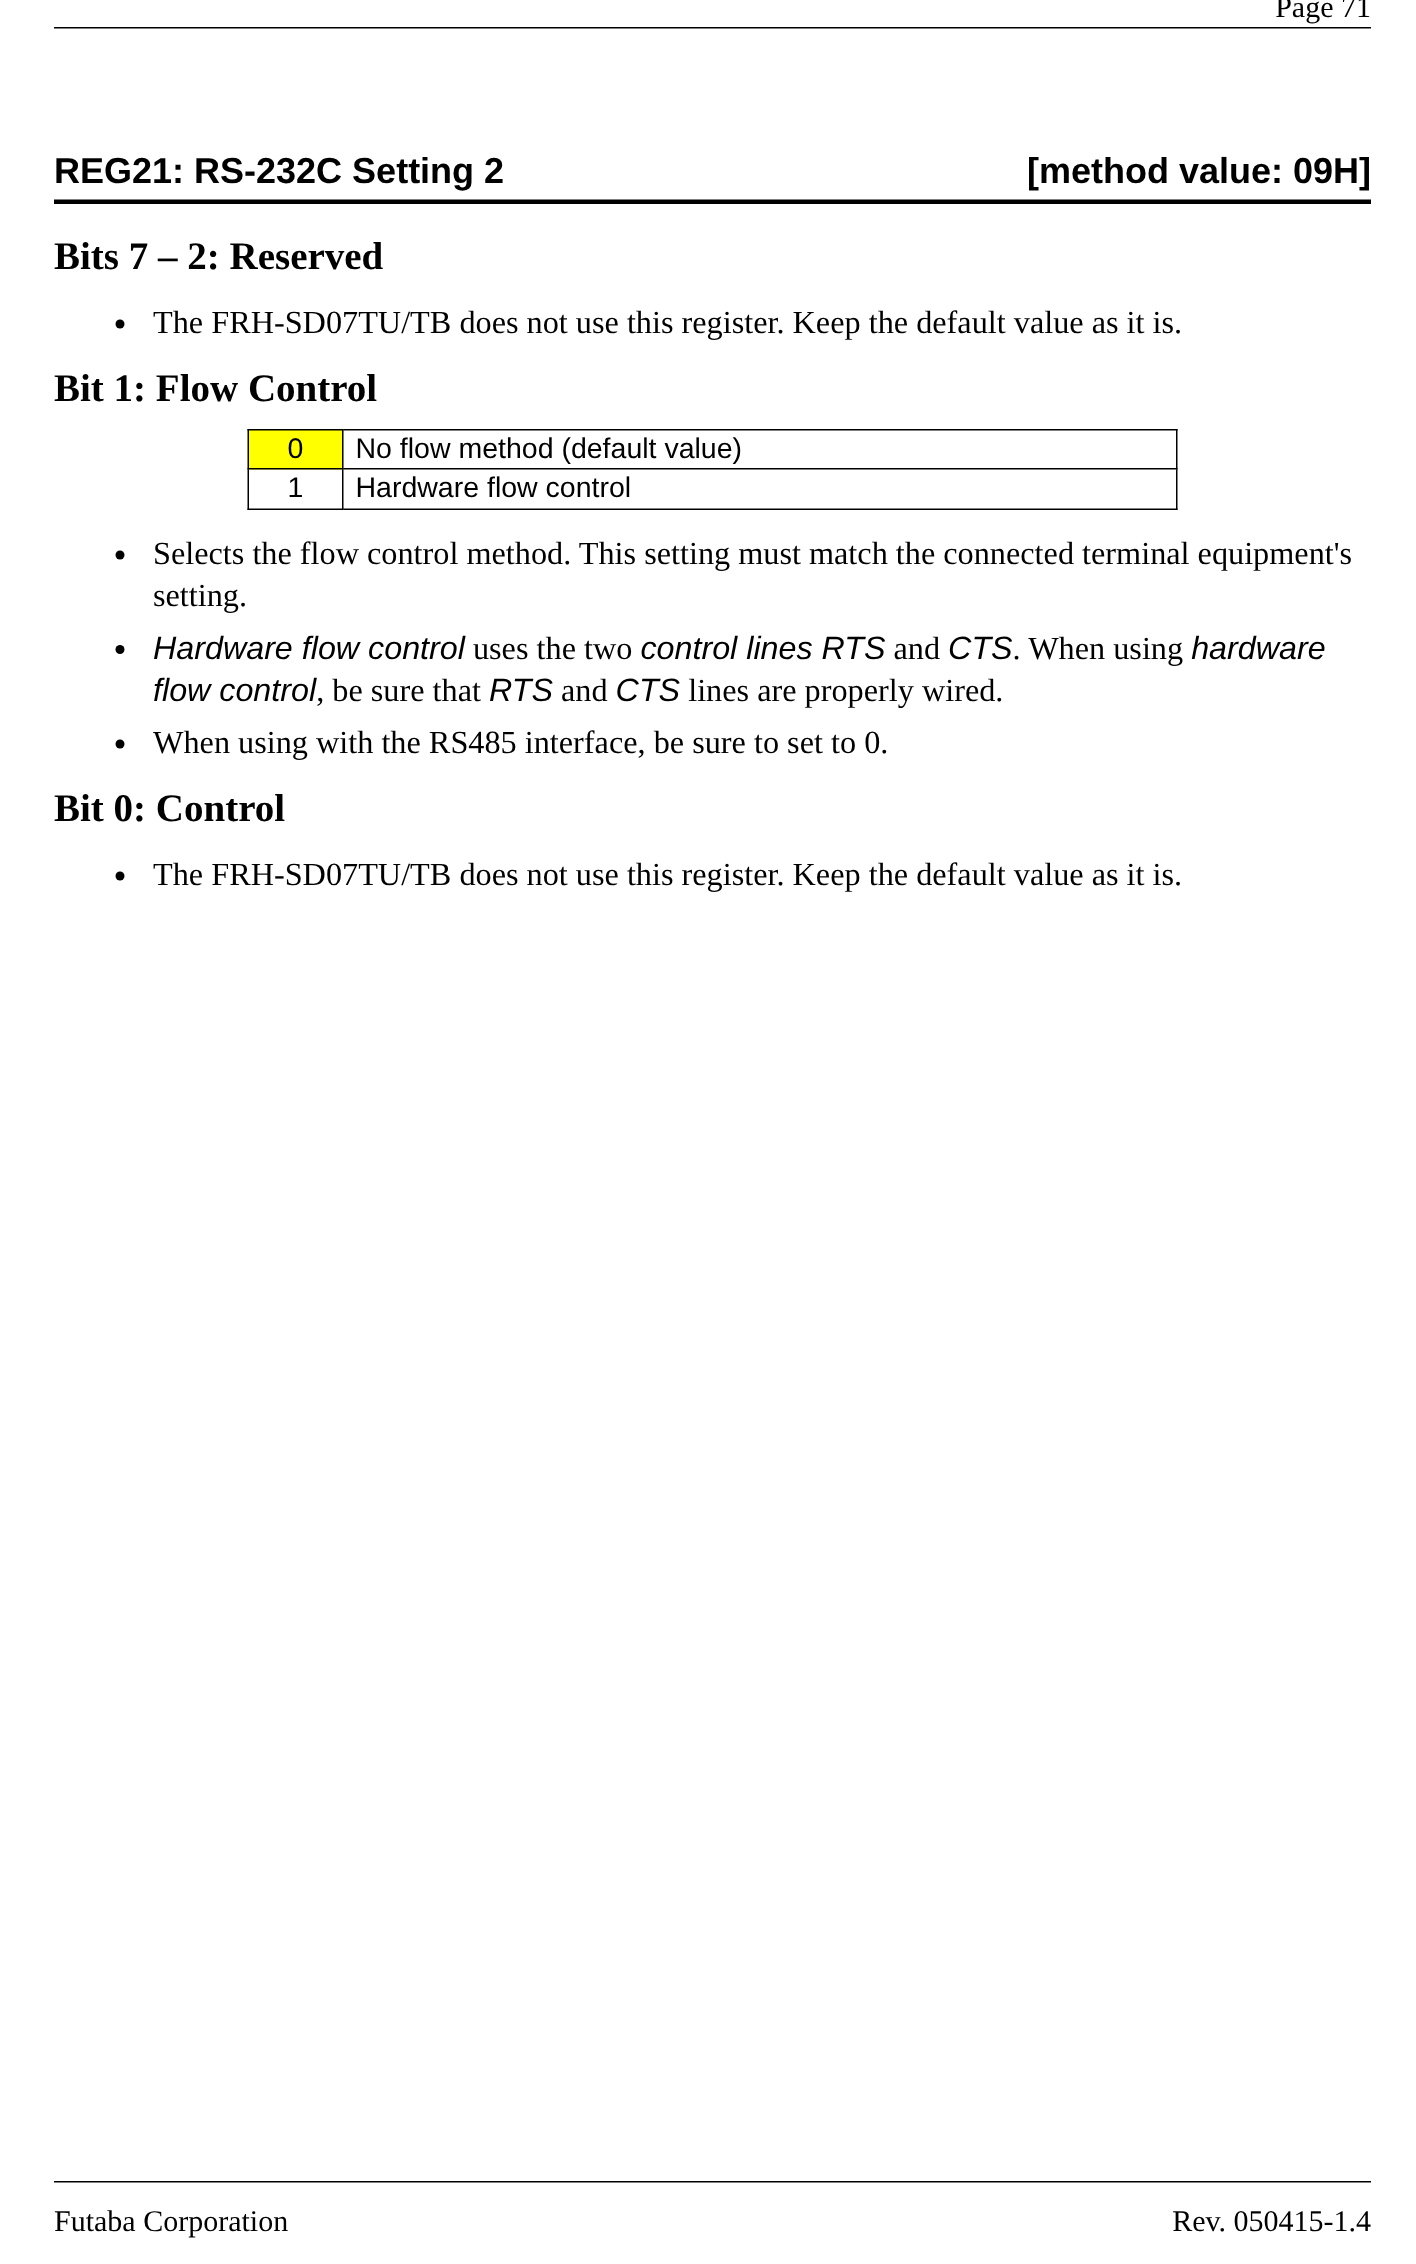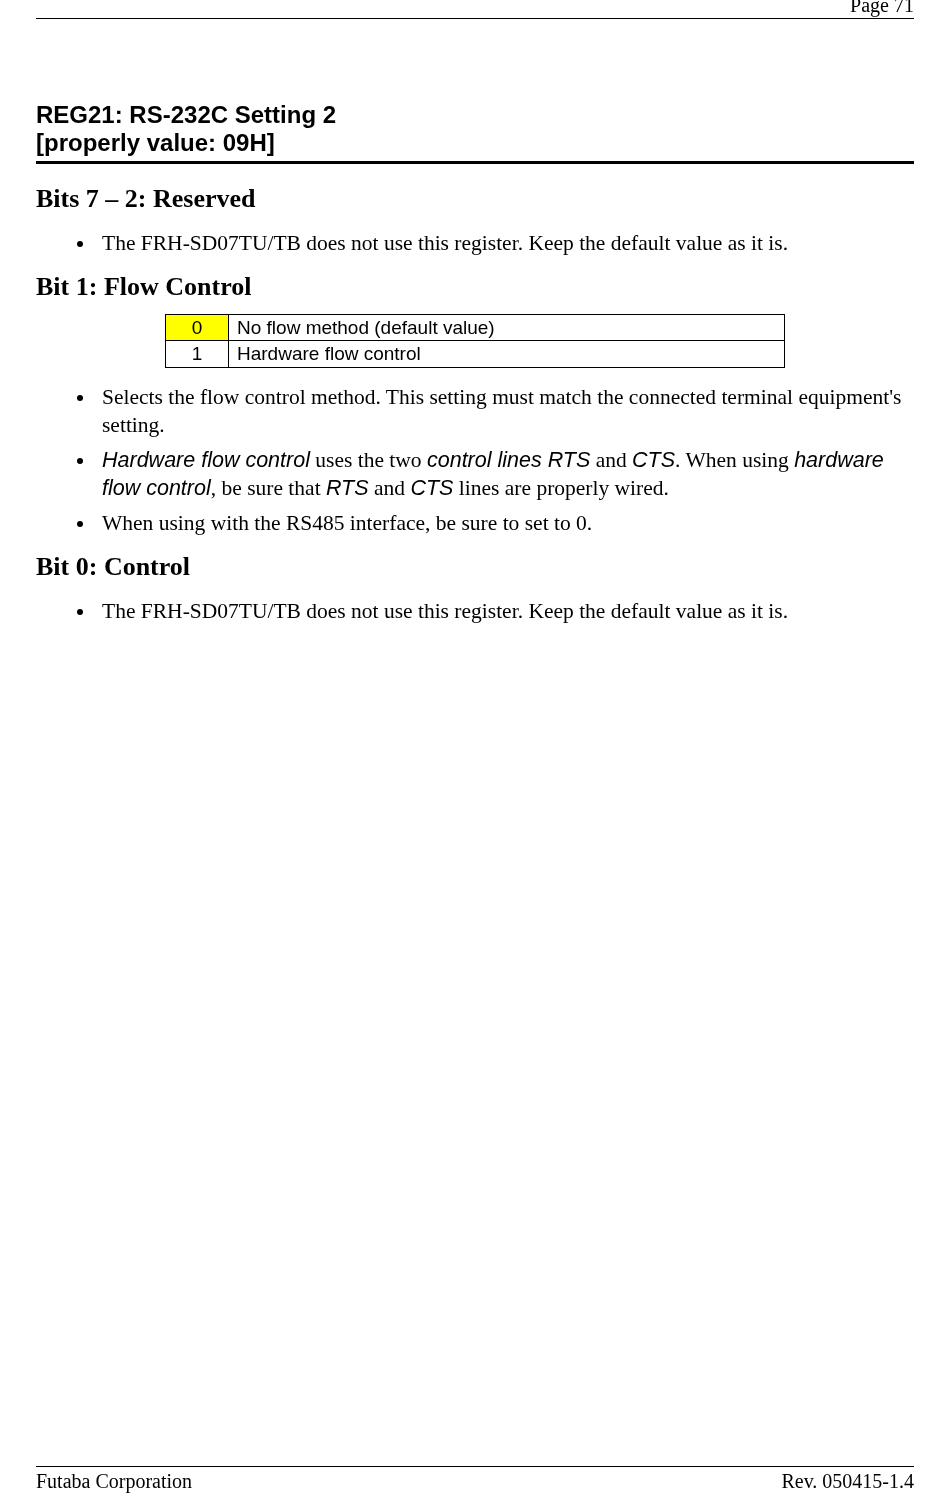--- a/index.html
+++ b/index.html
@@ -42,7 +42,6 @@
     padding-bottom: 4px;
     border-bottom: 3px solid #000;
     margin-bottom: 20px;
-    flex-direction: column;
   }
   .subheading {
     font-weight: bold;

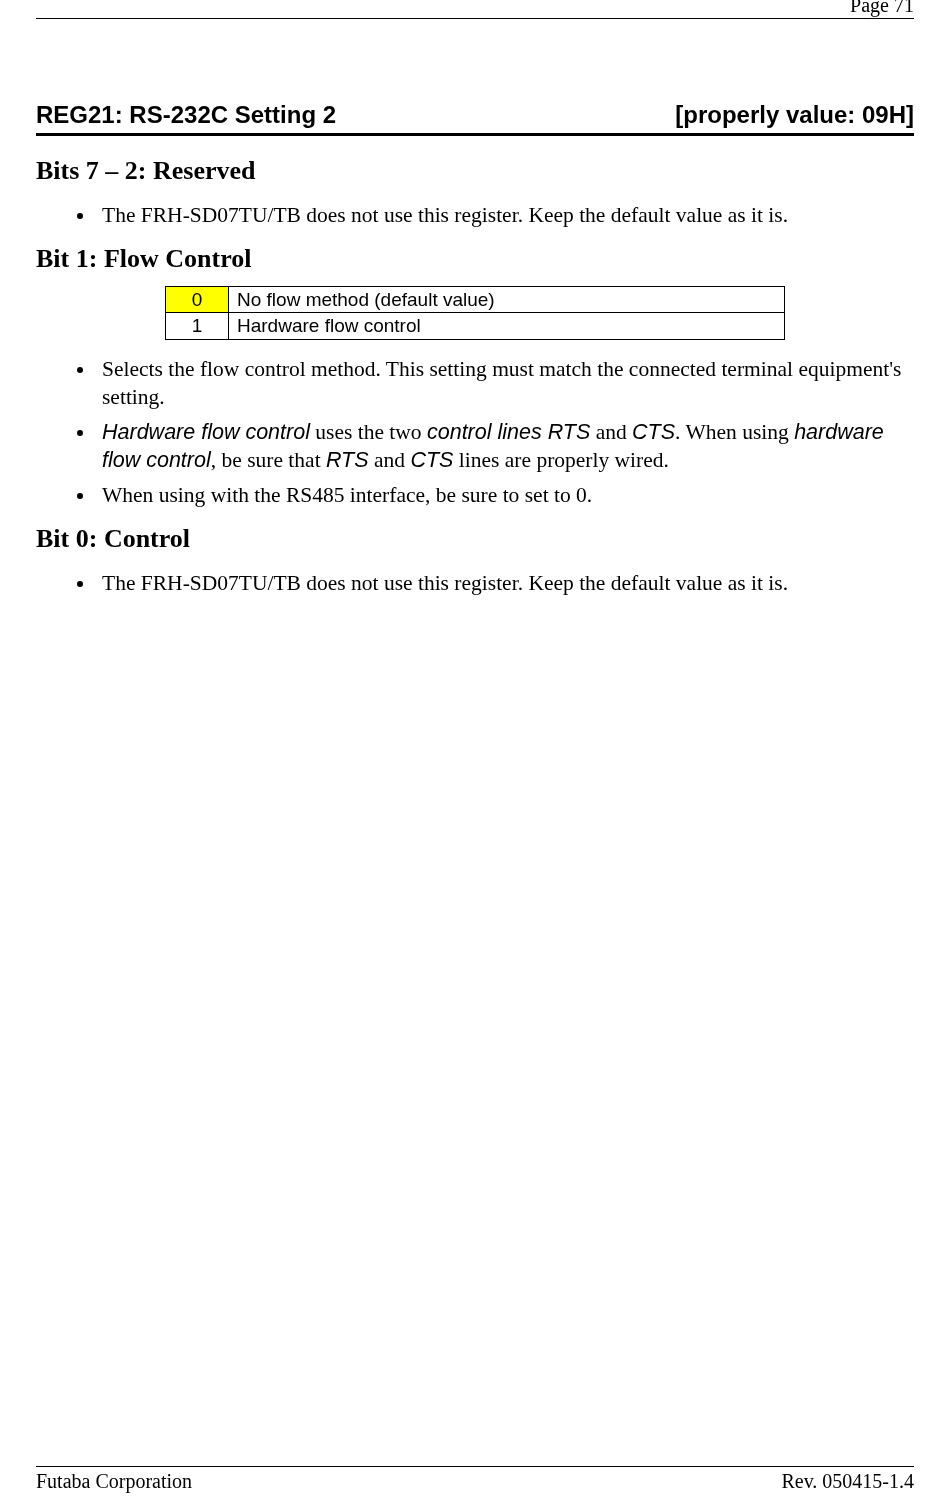--- a/index.html
+++ b/index.html
@@ -110,7 +110,7 @@
 
     <div class="section-header">
       <span>REG21:  RS-232C Setting 2</span>
-      <span>[properly value: 09H]</span>
+      <span>[method value: 09H]</span>
     </div>
 
     <div class="subheading">Bits 7 – 2:  Reserved</div>

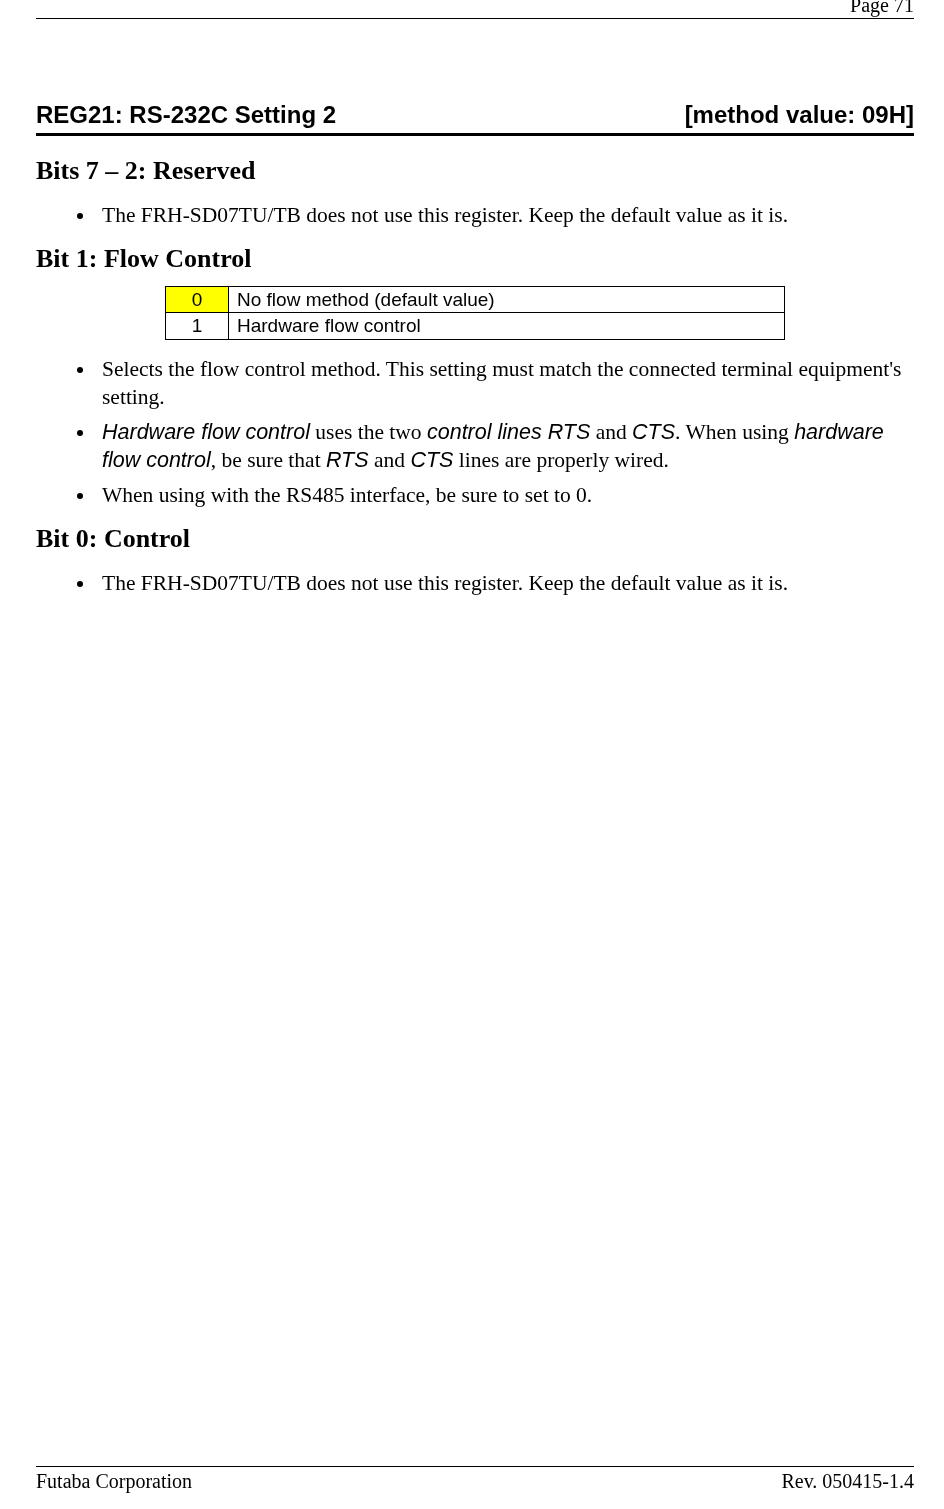--- a/index.html
+++ b/index.html
@@ -93,7 +93,7 @@
     display: flex;
     justify-content: space-between;
     font-size: 20px;
-    padding-top: 3px;
+    padding-top: 15px;
     margin-bottom: 6px;
   }
 </style>

